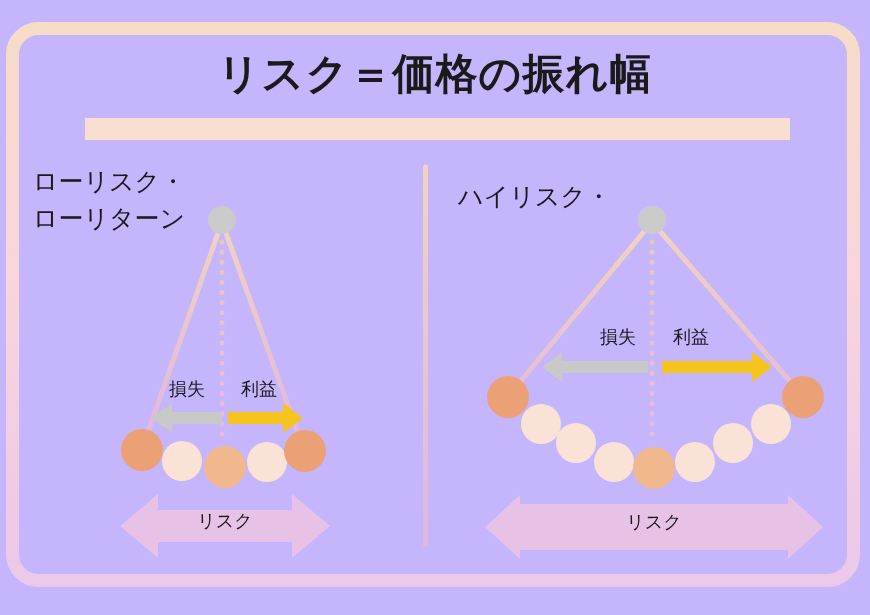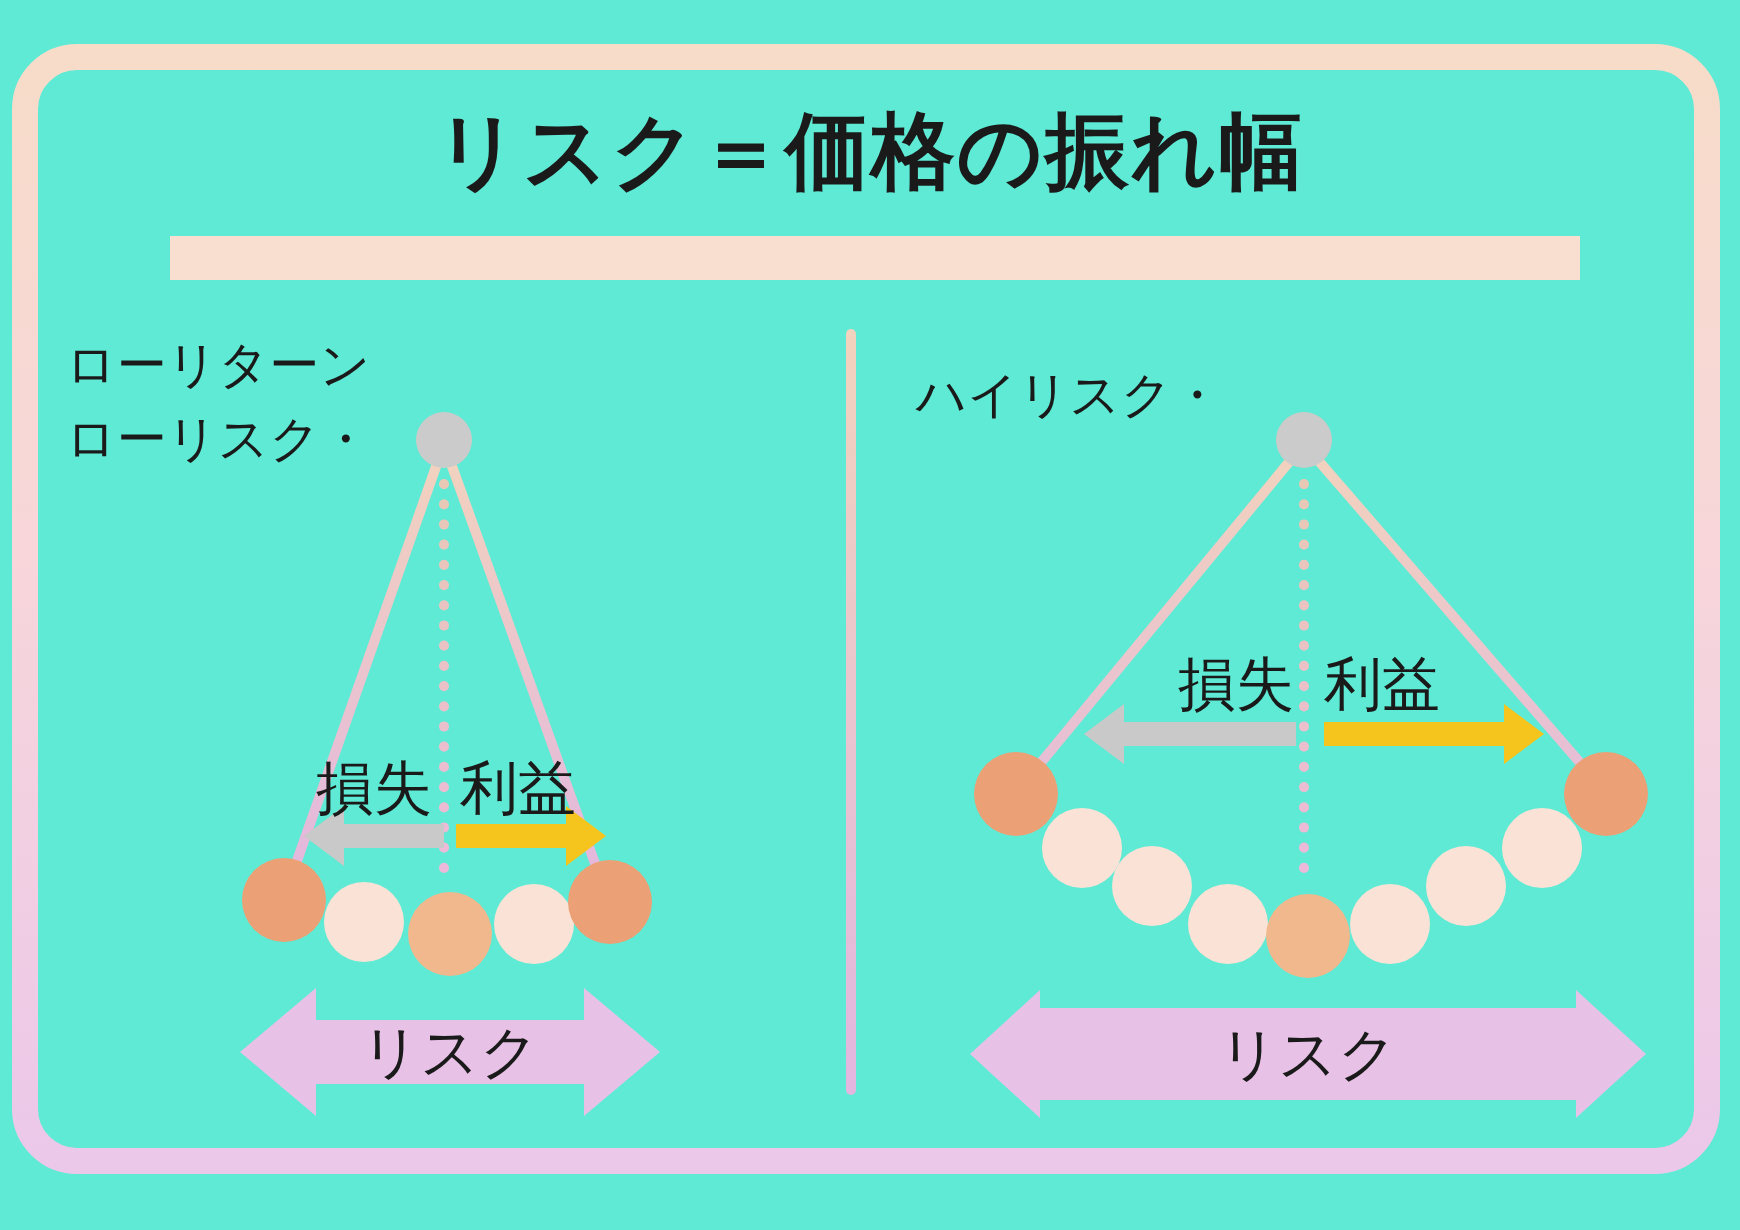--- a/index.html
+++ b/index.html
@@ -7,8 +7,8 @@
     position:relative;
     width:870px;height:615px;
     overflow:hidden;
-    background:#5eead4;
-    font-family:Liberation Serif, serif;
+    background:#c4b5fd;
+    font-family:Liberation Mono, monospace;
     color:#1a1a1a;
   }
   .abs{position:absolute;}

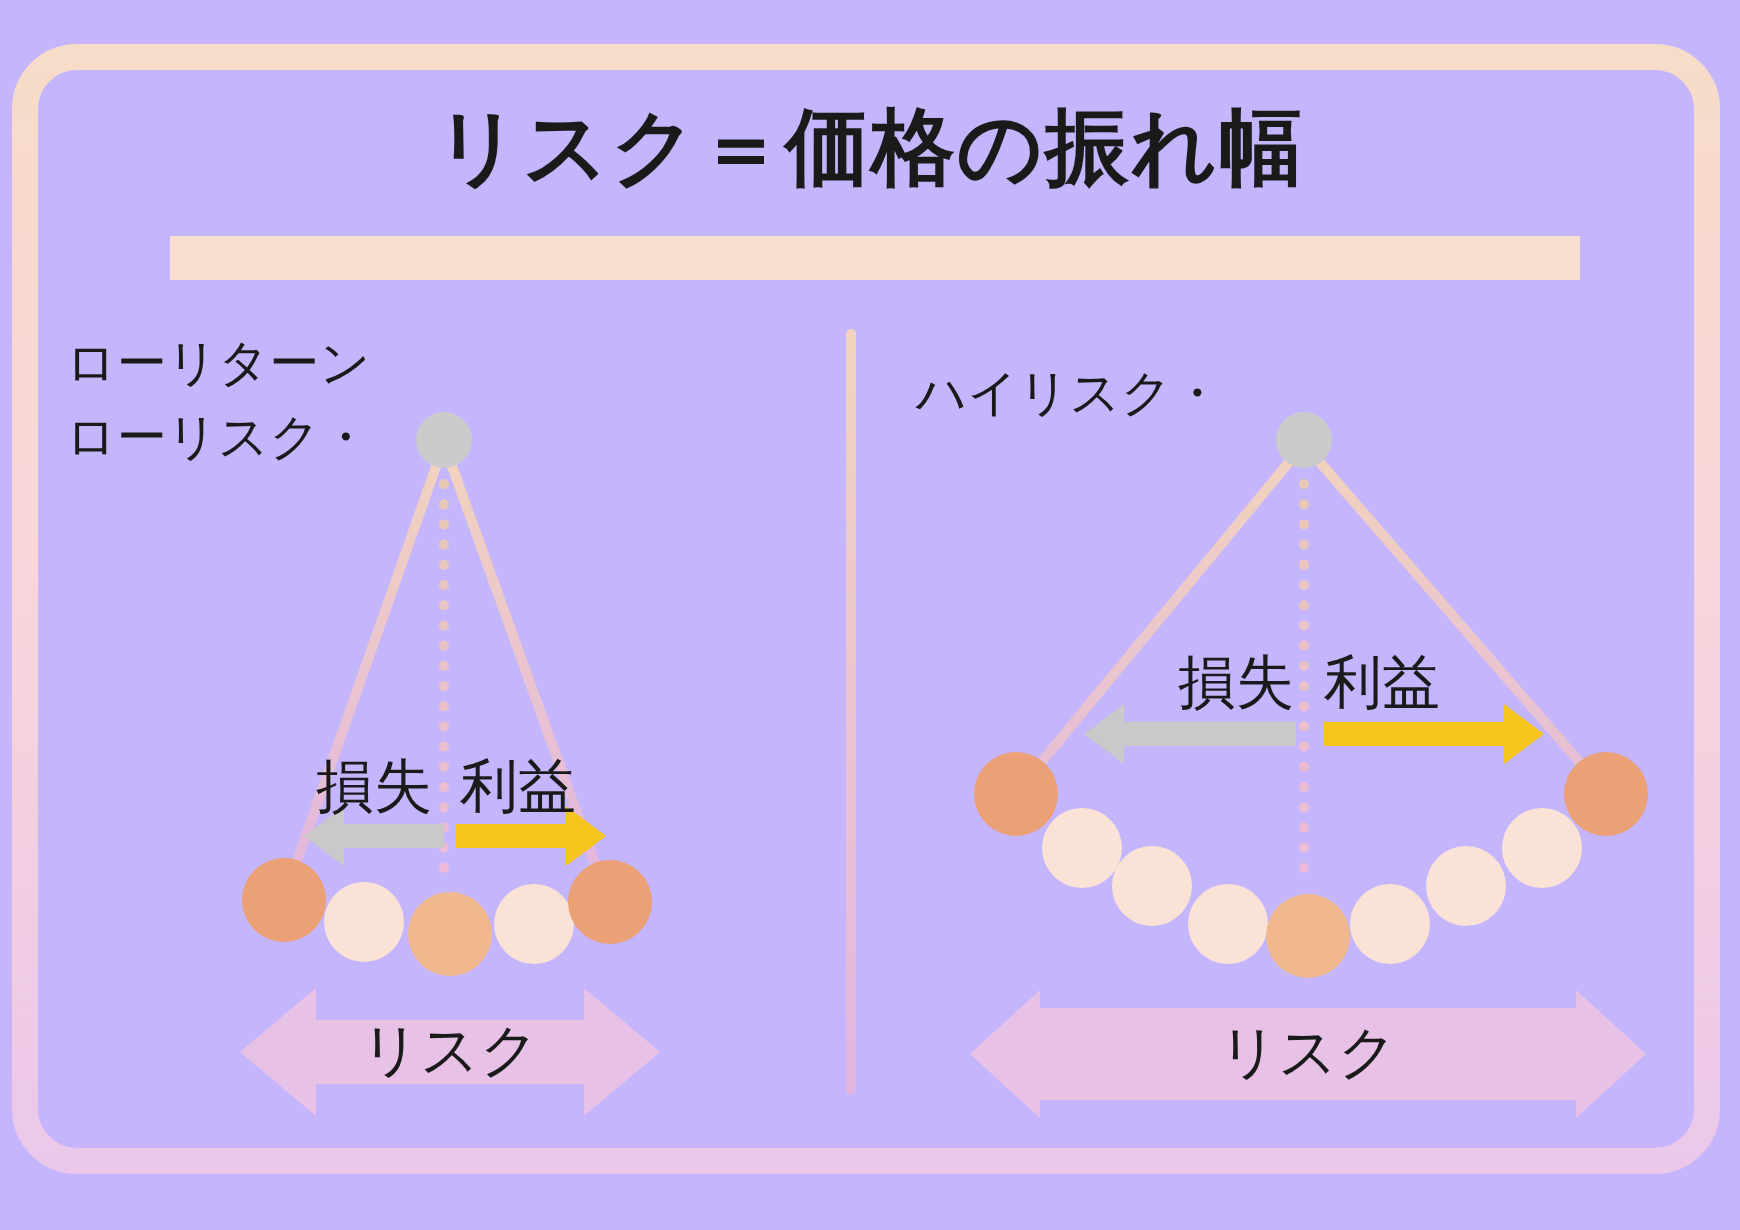--- a/index.html
+++ b/index.html
@@ -111,8 +111,8 @@
   <div class="abs page-title">リスク＝価格の振れ幅</div>
 
   <div class="abs panel-label left">
+    <div>ローリスク・</div>
     <div>ローリターン</div>
-    <div>ローリスク・</div>
   </div>
 
   <div class="abs panel-label right">

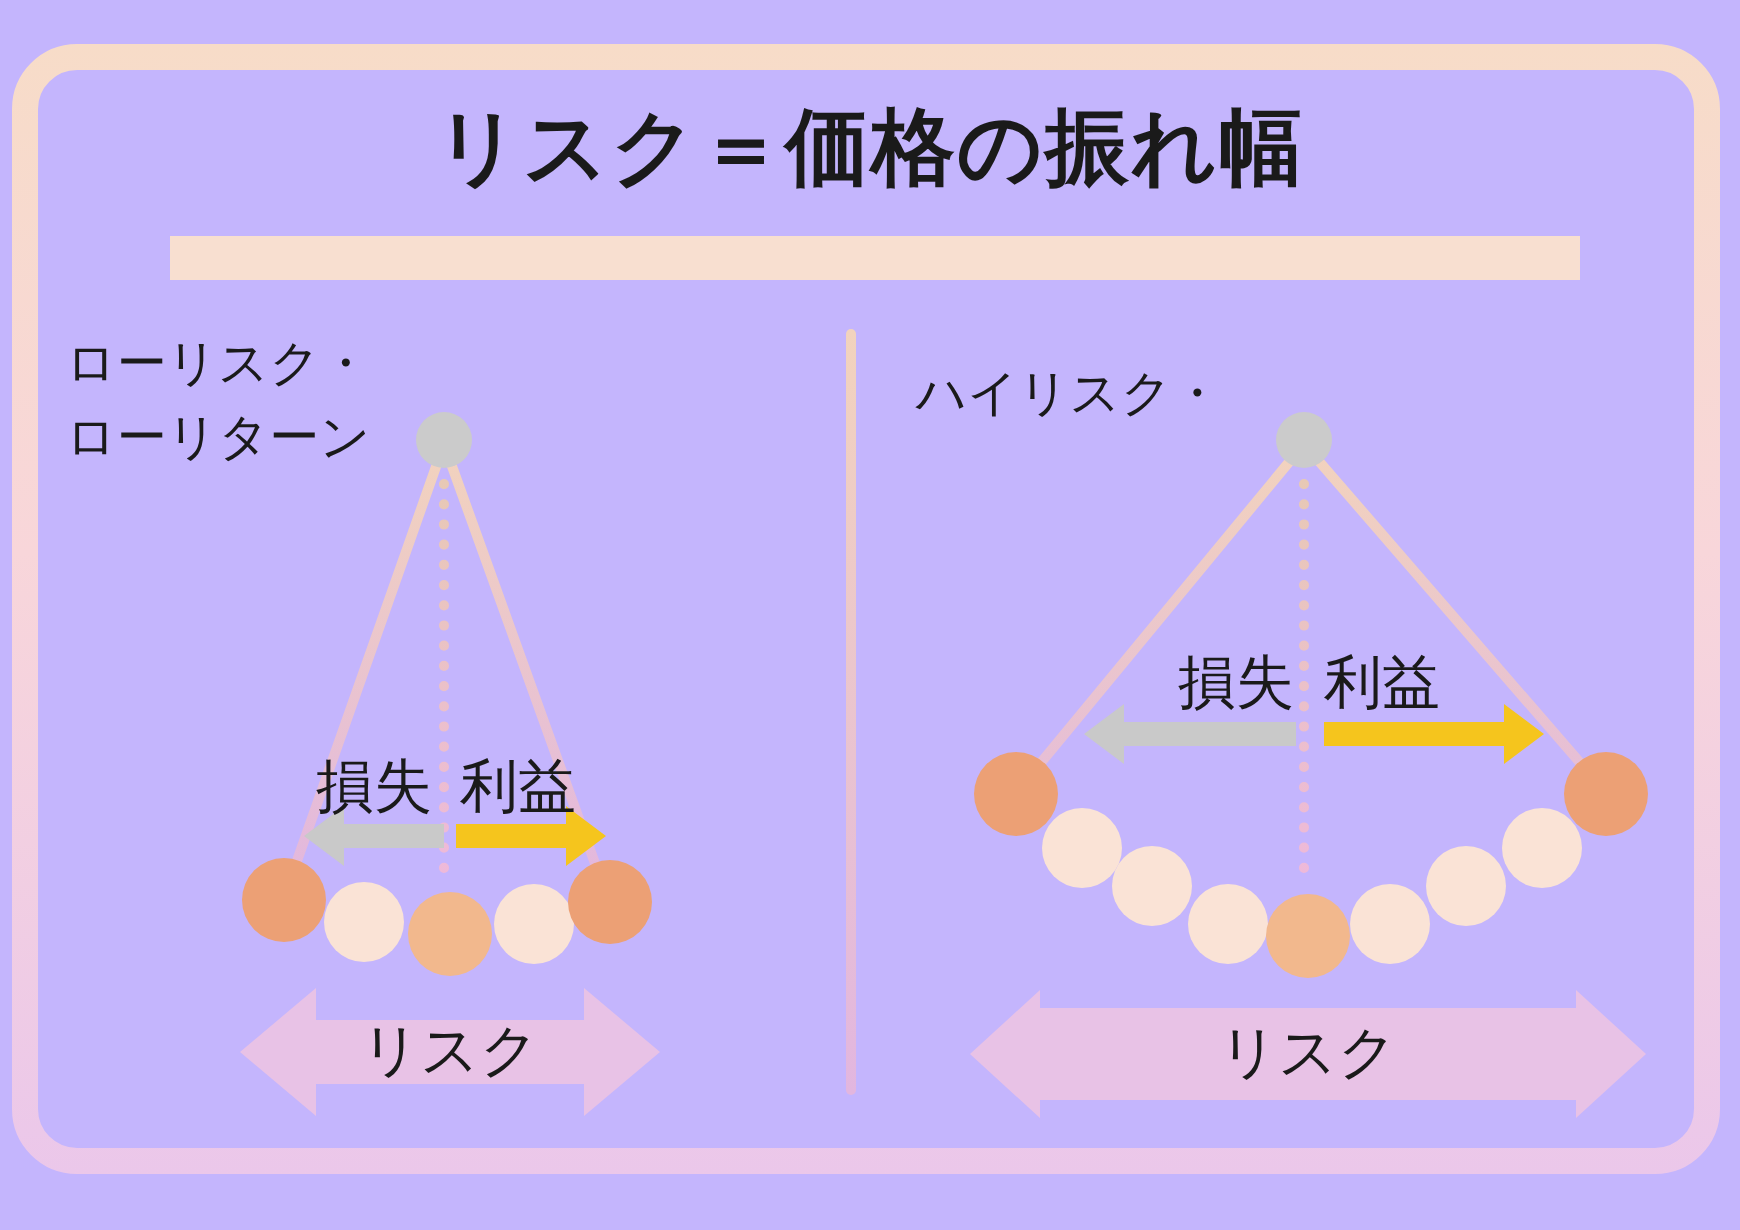--- a/index.html
+++ b/index.html
@@ -32,7 +32,7 @@
     position:absolute;
     transform:translateX(-50%);
     white-space:nowrap;
-    font-size:29px;
+    font-size:18px;
     font-weight:400;
     line-height:1;
   }

